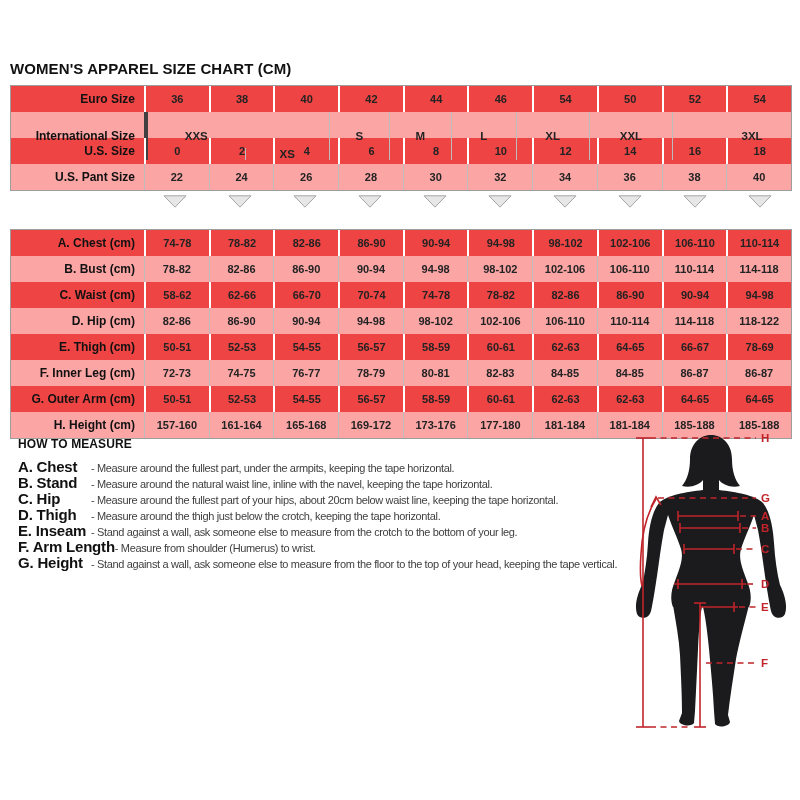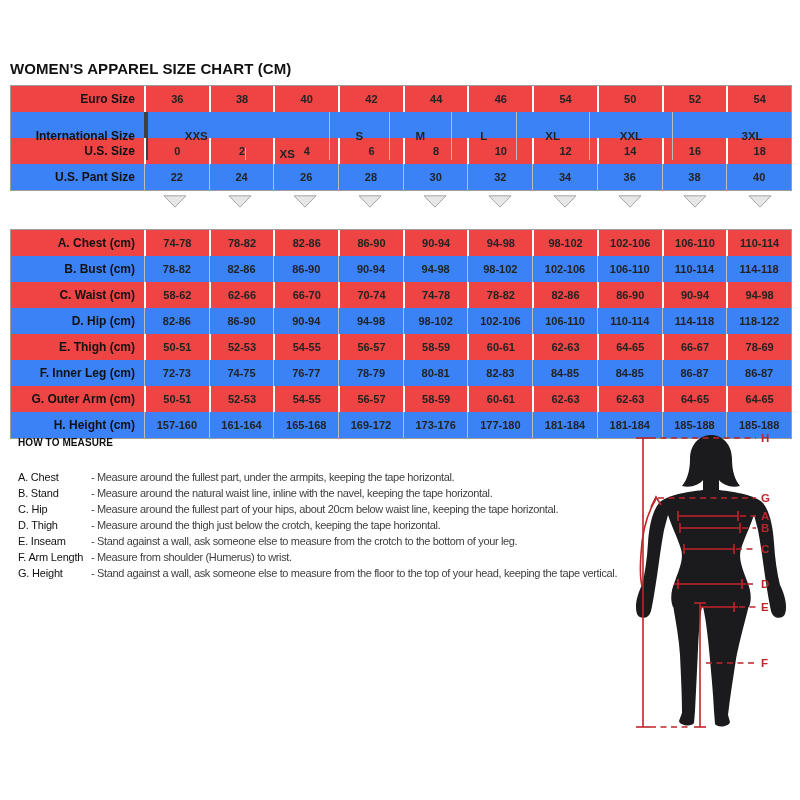--- a/index.html
+++ b/index.html
@@ -19,7 +19,7 @@
   .main-tbl{top:229px;}
   .row{display:grid;grid-template-columns:133px repeat(10,1fr);height:26px;}
   .row.gray{background:#ef4444;}
-  .row.white{background:#3b82f6;}
+  .row.white{background:#fca5a5;}
   .cell,.label-cell{
     display:flex;align-items:center;justify-content:center;
     font-size:11px;font-weight:bold;color:#232323;box-sizing:border-box;

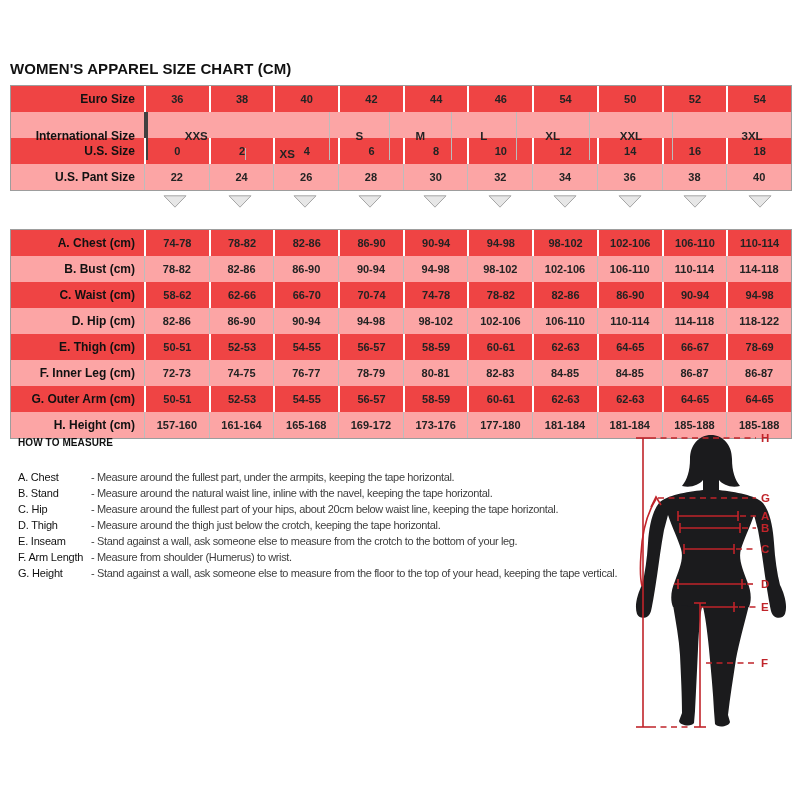--- a/index.html
+++ b/index.html
@@ -41,7 +41,7 @@
   .arrow{line-height:0;}
   
   .howto{position:absolute;left:18px;top:437px;width:615px;}
-  .howto-title{font-size:10px;font-weight:bold;color:#111;margin-bottom:17px;letter-spacing:.1px;}
+  .howto-title{font-size:12px;font-weight:bold;color:#111;margin-bottom:5px;letter-spacing:.1px;}
   .howto-item{display:flex;align-items:baseline;height:16px;}
   .howto-term{font-size:11px;font-weight:normal;color:#111;min-width:73px;white-space:nowrap;letter-spacing:-.2px;}
   .howto-text{font-size:11px;color:#404040;white-space:nowrap;letter-spacing:-.35px;margin-top:6px;}

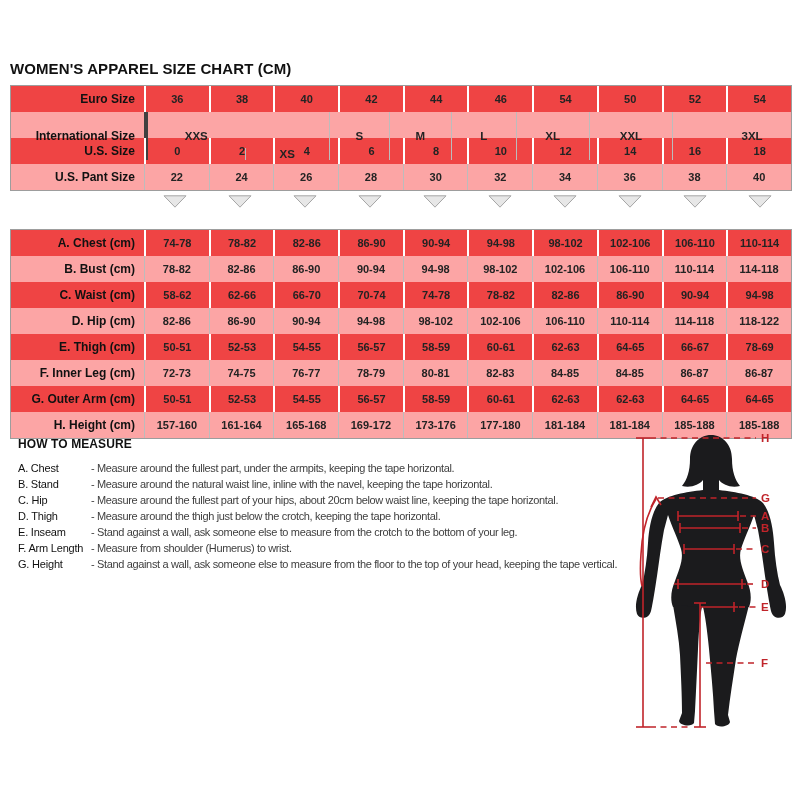--- a/index.html
+++ b/index.html
@@ -43,7 +43,7 @@
   .howto{position:absolute;left:18px;top:437px;width:615px;}
   .howto-title{font-size:12px;font-weight:bold;color:#111;margin-bottom:5px;letter-spacing:.1px;}
   .howto-item{display:flex;align-items:baseline;height:16px;}
-  .howto-term{font-size:11px;font-weight:normal;color:#111;min-width:73px;white-space:nowrap;letter-spacing:-.2px;}
+  .howto-term{font-size:15px;font-weight:bold;color:#111;min-width:73px;white-space:nowrap;letter-spacing:-.2px;}
   .howto-text{font-size:11px;color:#404040;white-space:nowrap;letter-spacing:-.35px;margin-top:6px;}
   
   .figure{position:absolute;left:626px;top:426px;width:172px;height:312px;line-height:0;}

